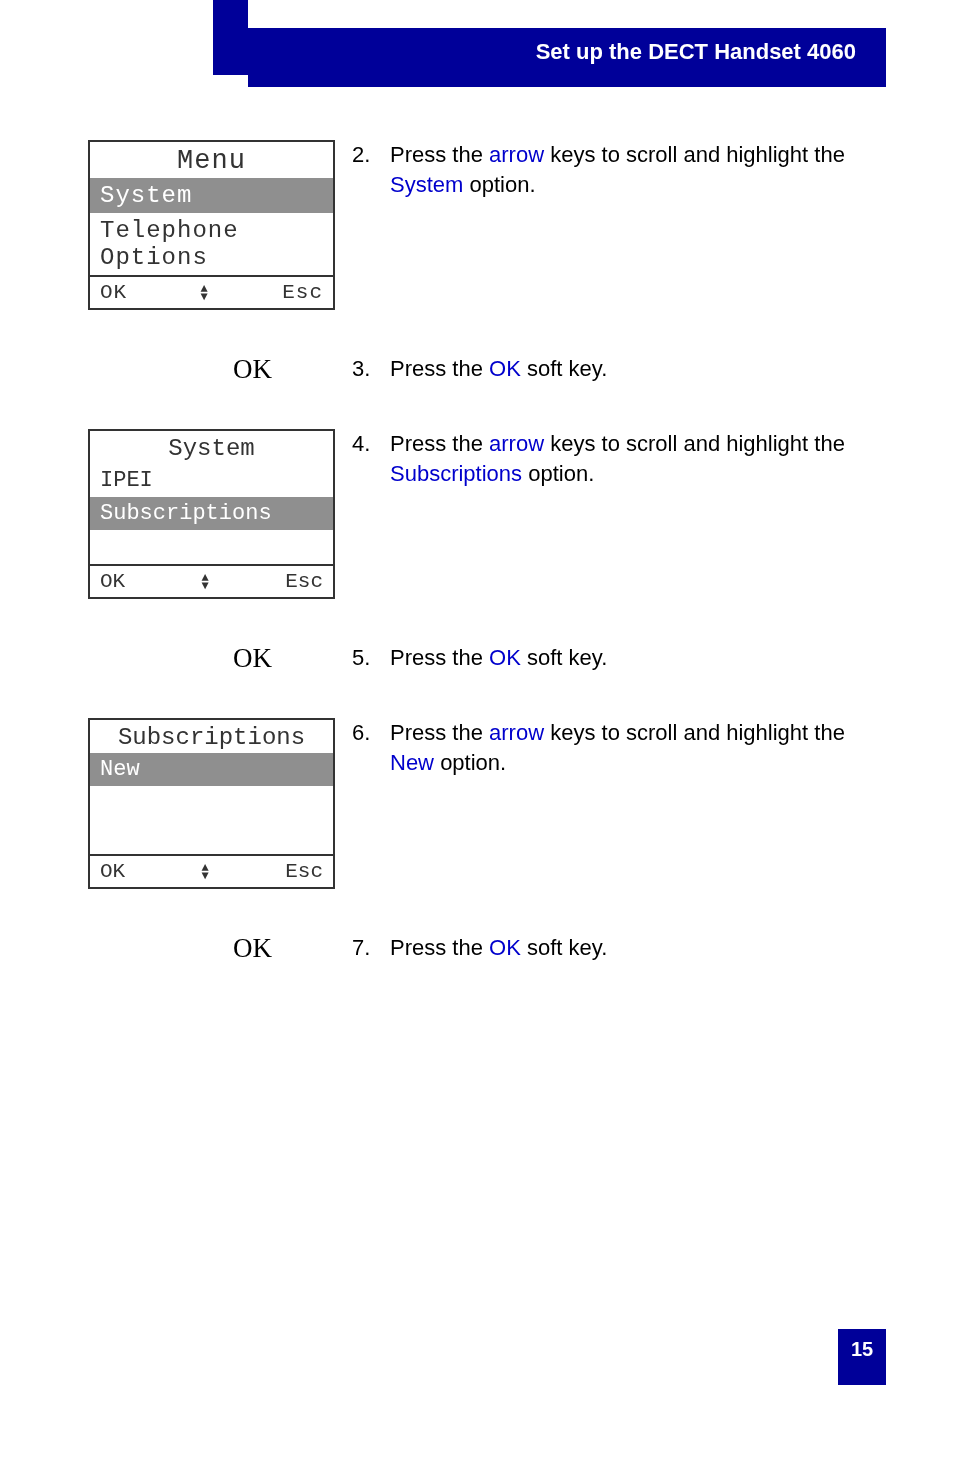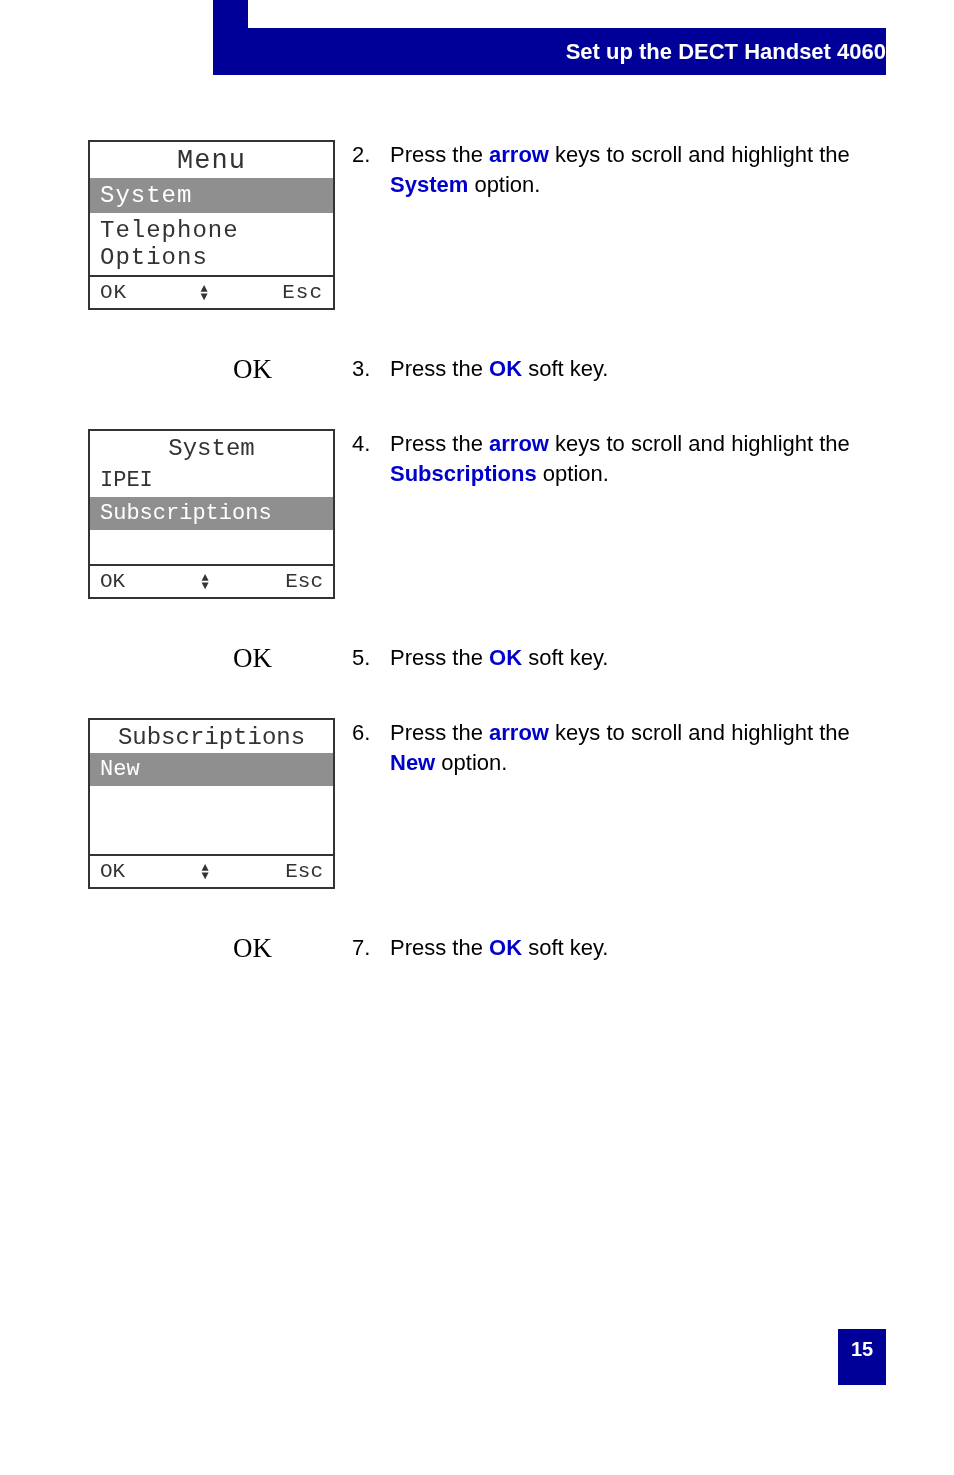--- a/index.html
+++ b/index.html
@@ -23,10 +23,11 @@
     left: 248px;
     top: 28px;
     width: 638px;
-    height: 47px;
+    height: 59px;
     background: #000099;
     color: #ffffff;
     text-align: right;
+    padding-right: 30px;
     font-size: 22px;
     font-weight: bold;
     line-height: 47px;

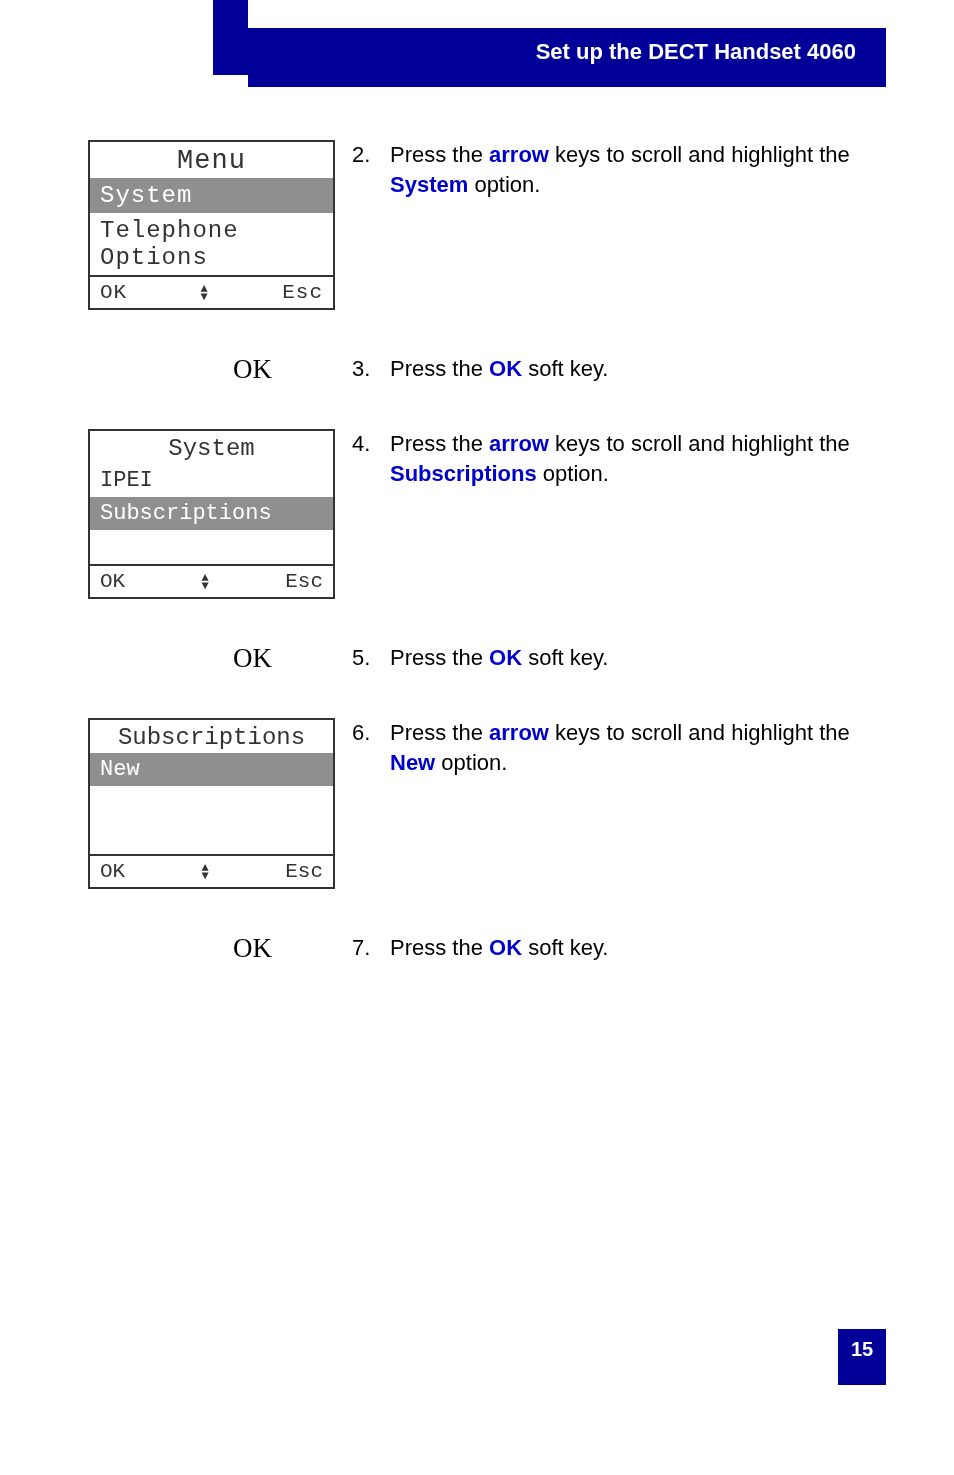--- a/index.html
+++ b/index.html
@@ -64,7 +64,7 @@
     flex-shrink: 0;
   }
   .step-text { flex: 1; }
-  .blue-bold { color: #0000cc; font-weight: bold; }
+  .blue-bold { color: #0000cc; font-weight: normal; }
   .ok-label {
     font-family: "Times New Roman", serif;
     font-size: 27px;

